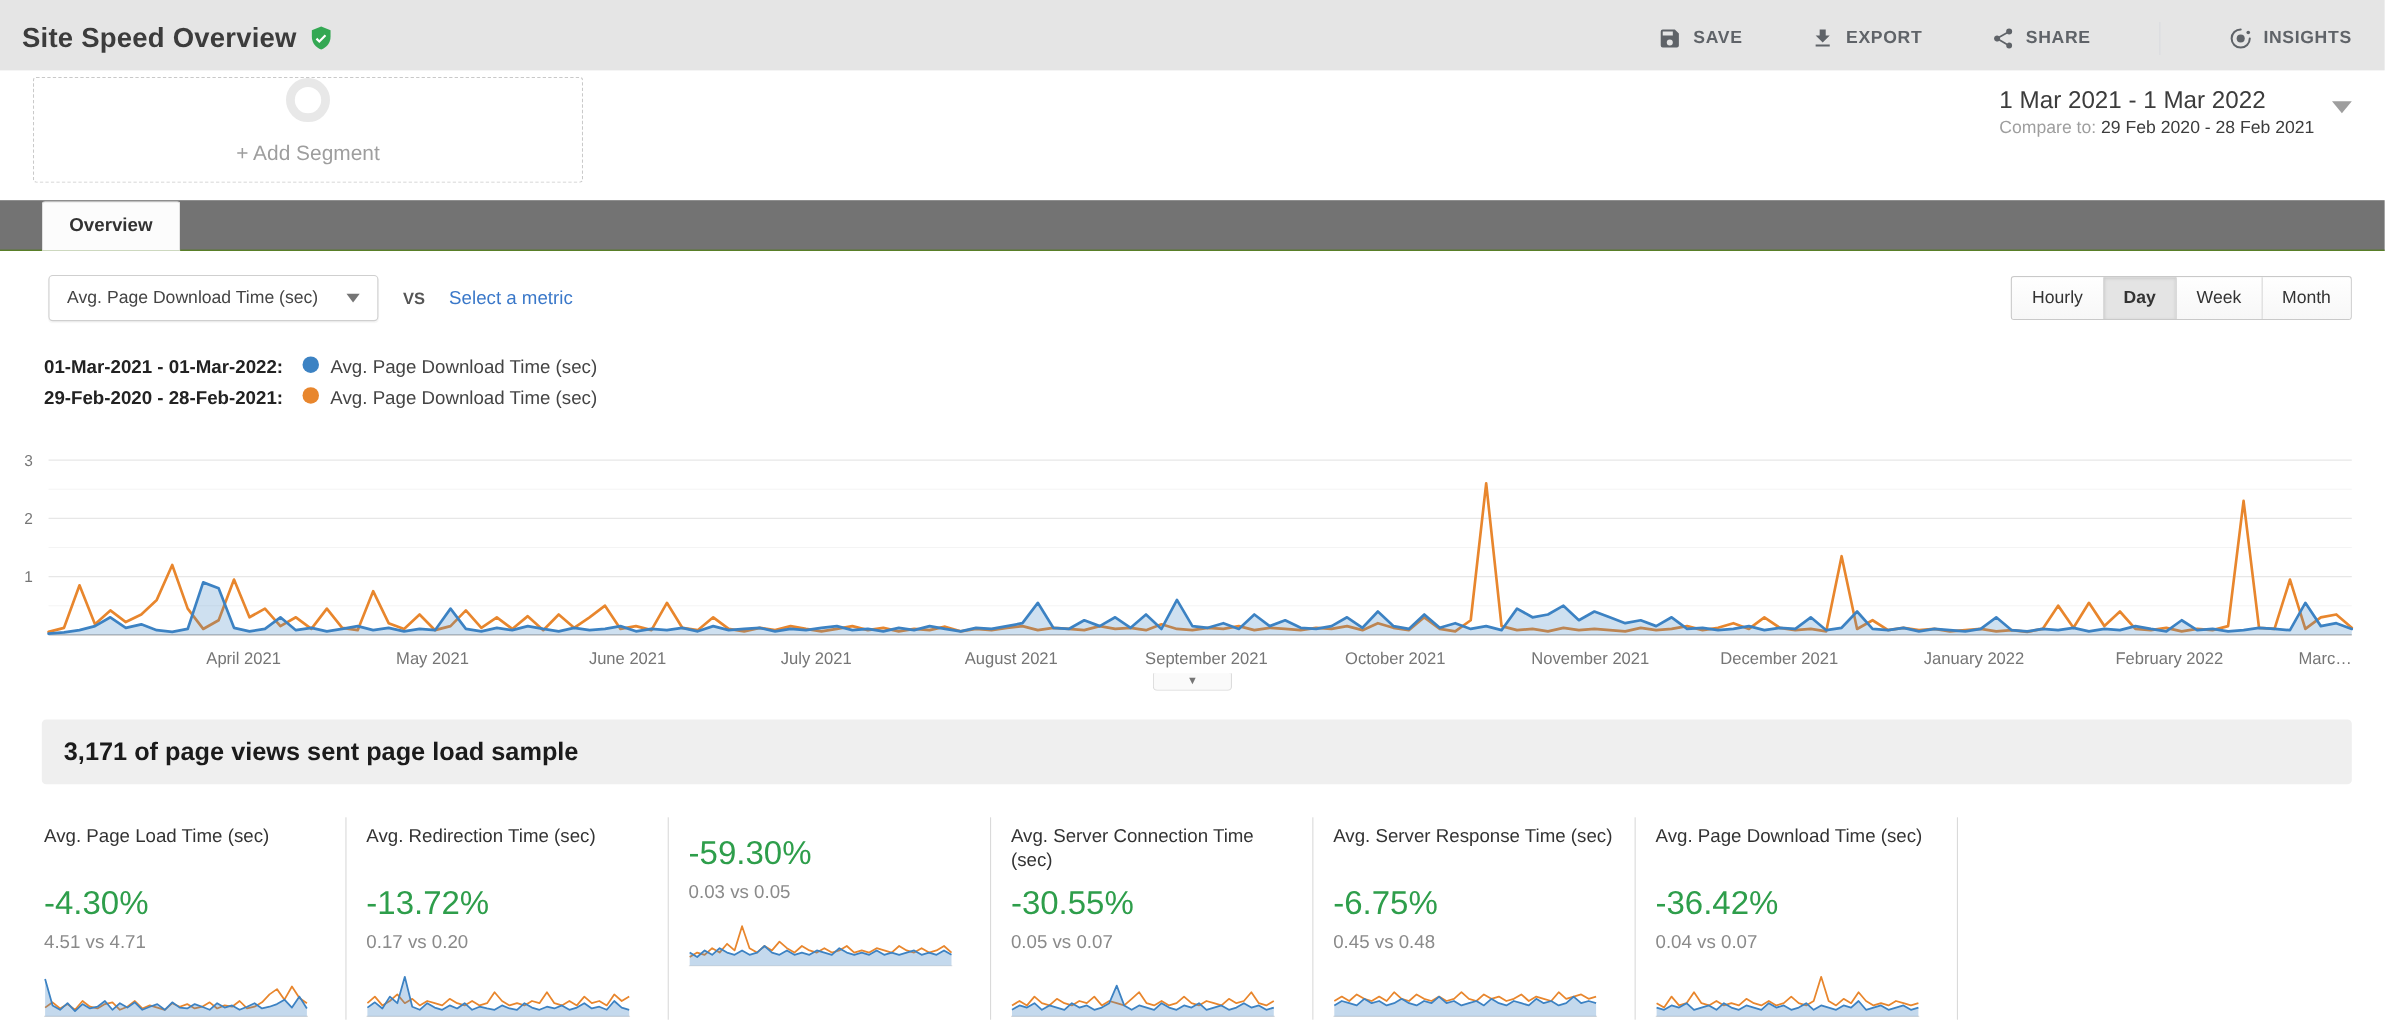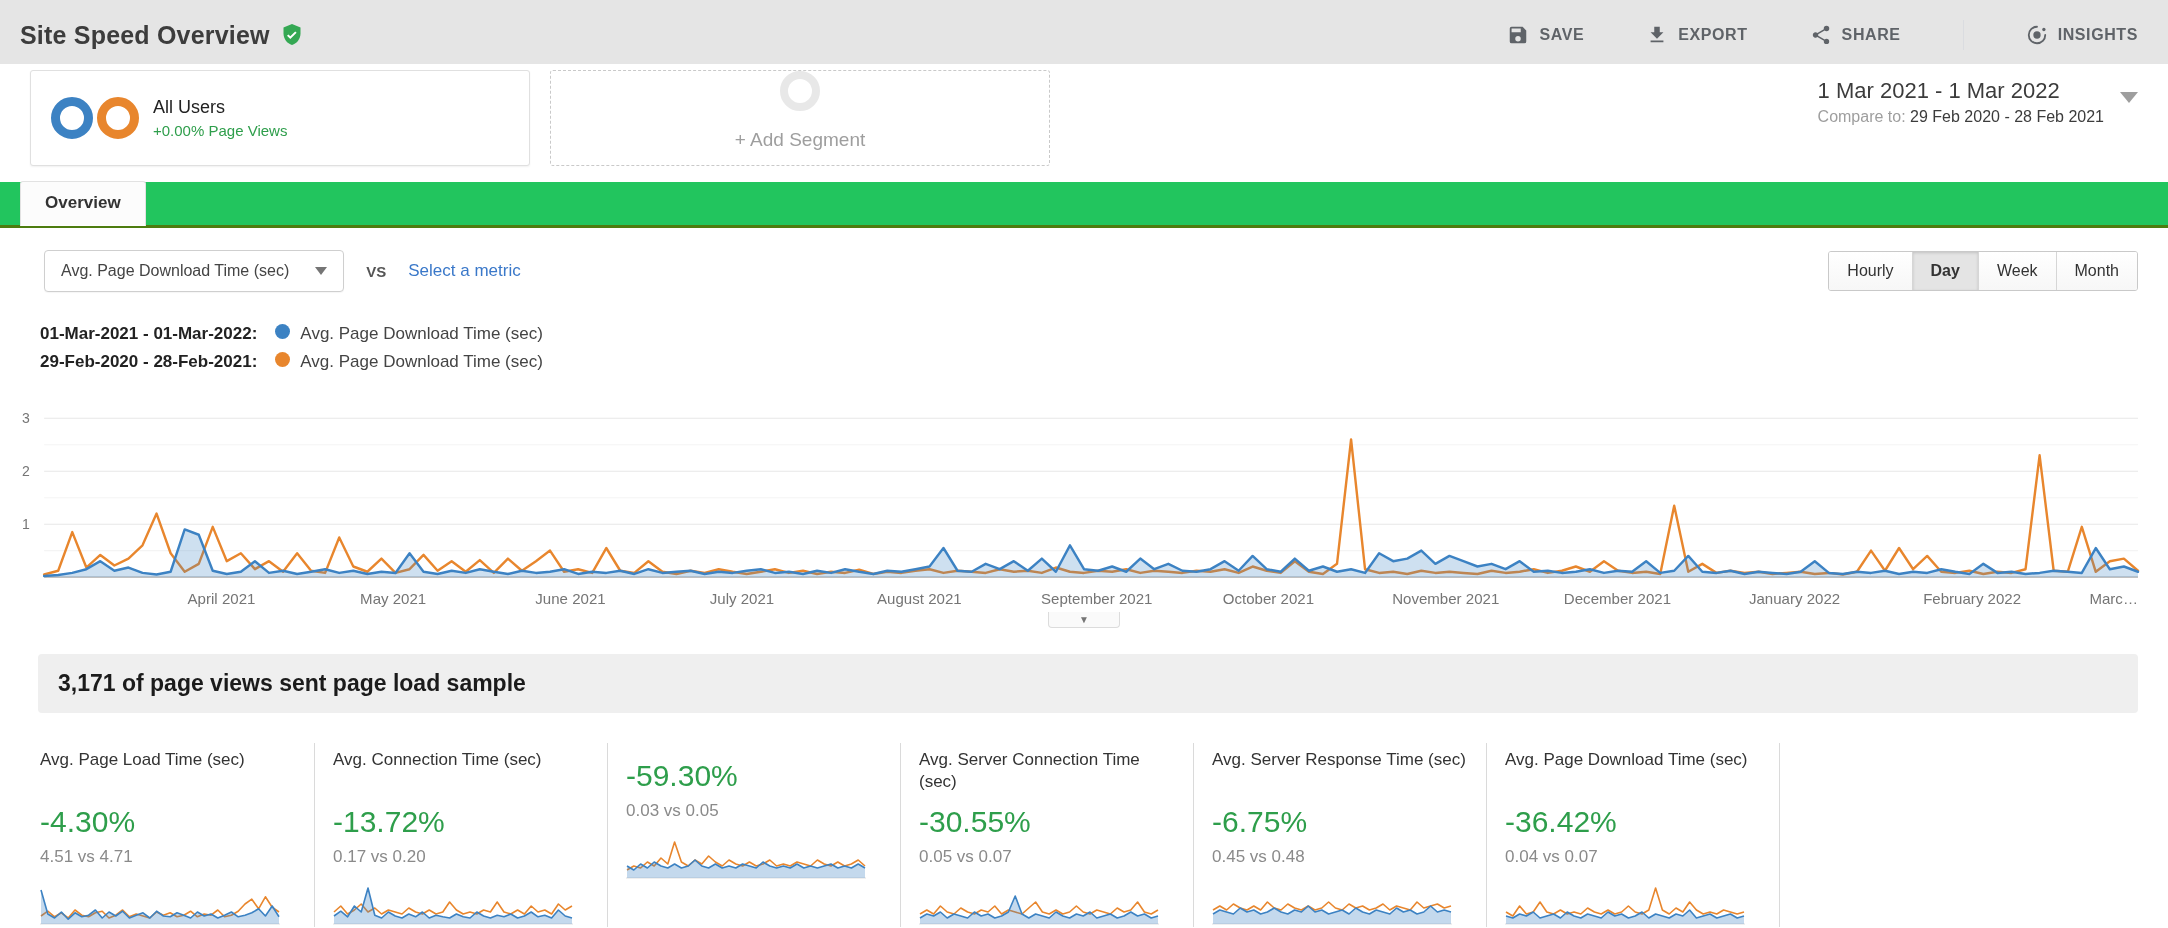--- a/index.html
+++ b/index.html
@@ -133,16 +133,6 @@
   </div>
 
   <div class="segments">
-    <div class="segment-card">
-      <div class="rings">
-        <div class="ring blue"></div>
-          <div class="ring orange"></div>
-      </div>
-      <div class="seg-text">
-        <div class="seg-name">All Users</div>
-        <div class="seg-detail">+0.00% Page Views</div>
-      </div>
-    </div>
     <div class="add-segment">
       <div class="gray-ring"></div>
       <div class="add-label">+ Add Segment</div>

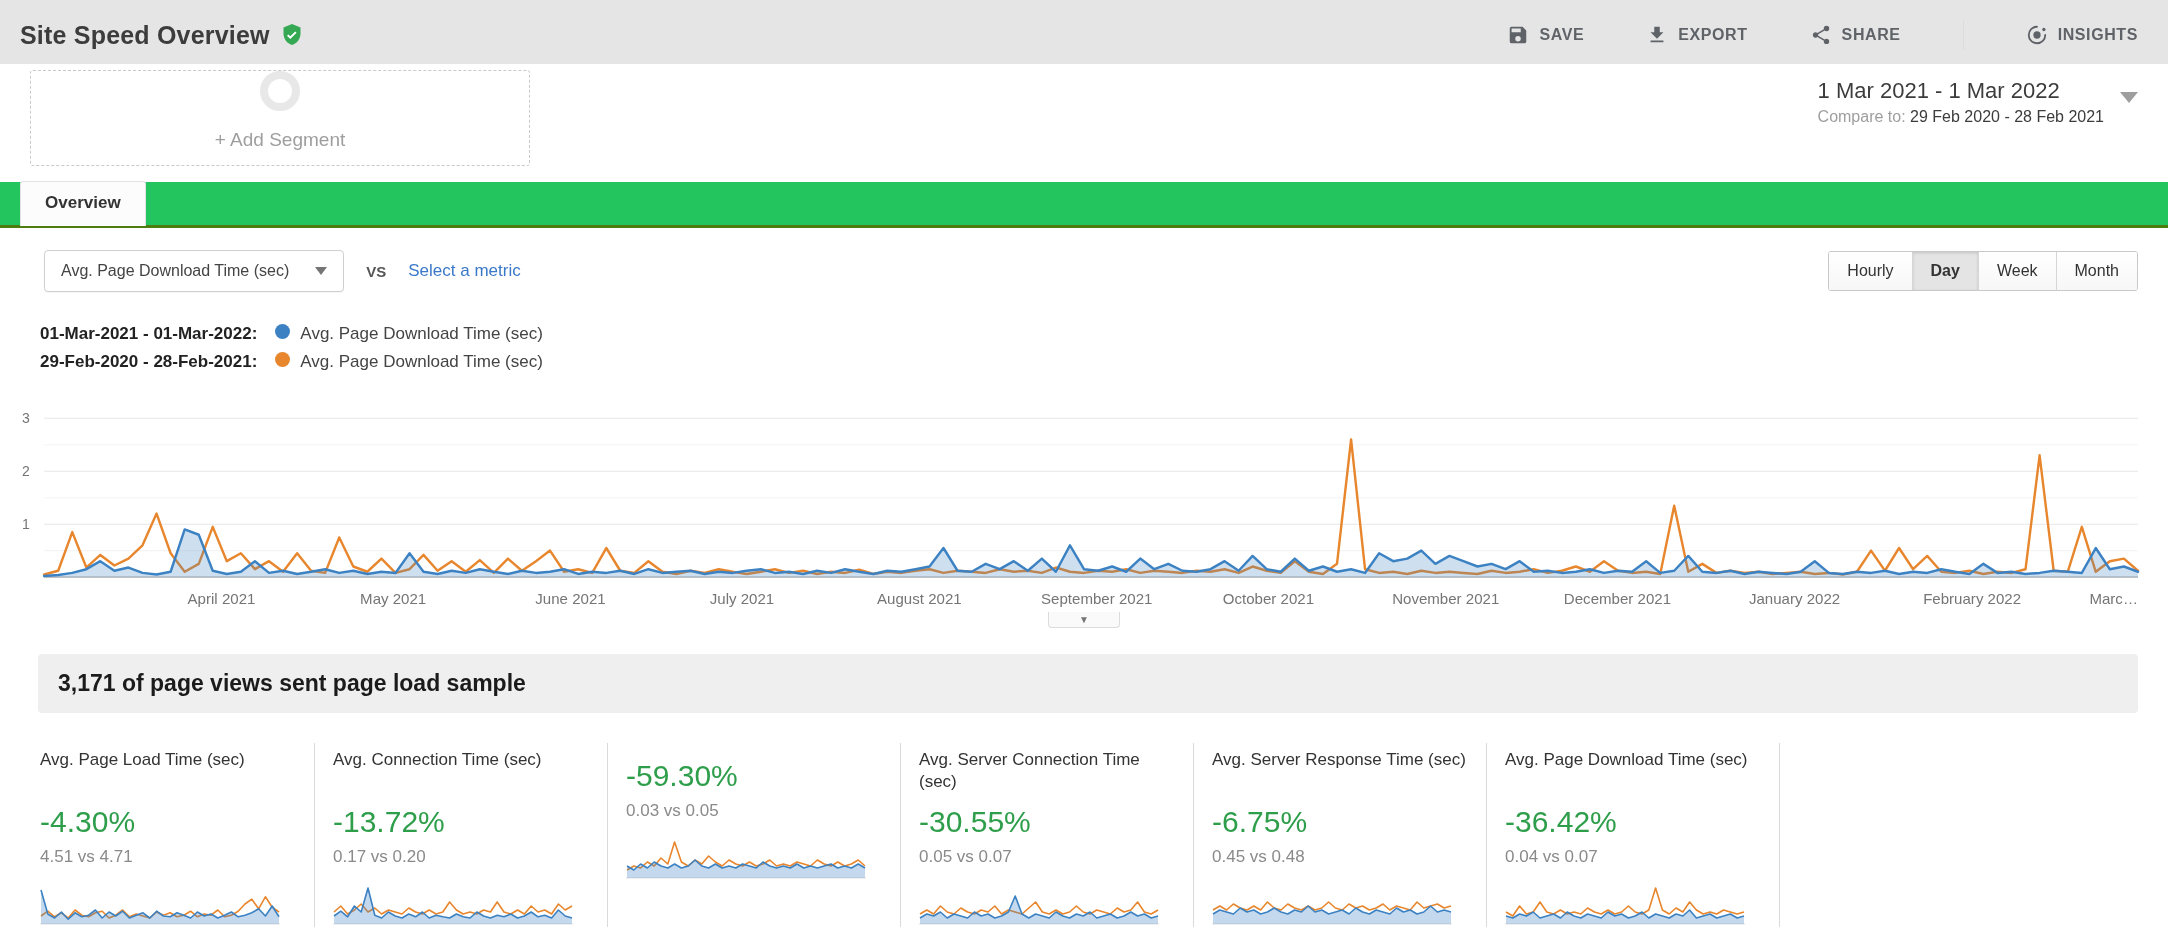--- a/index.html
+++ b/index.html
@@ -43,7 +43,7 @@
   .caret-down { width:0; height:0; border-left:9px solid transparent; border-right:9px solid transparent; border-top:11px solid #9e9e9e; margin-top:14px; }
 
   
-  .tabbar { padding-left:20px; border-bottom:3px solid #4d7c0f; height:46px; display:flex; align-items:flex-end; background:#22c55e; }
+  .tabbar { padding-left:38px; border-bottom:1px solid #4d7c0f; height:46px; display:flex; align-items:flex-end; background:#737373; }
   .tab { position:relative; top:1px; padding:11px 24px 12px; font-size:17px; font-weight:bold; color:#333;
     background:#fcfcfc; border:1px solid #e2e2e2; border-bottom:1px solid #fff; border-radius:3px 3px 0 0; cursor:pointer; }
 

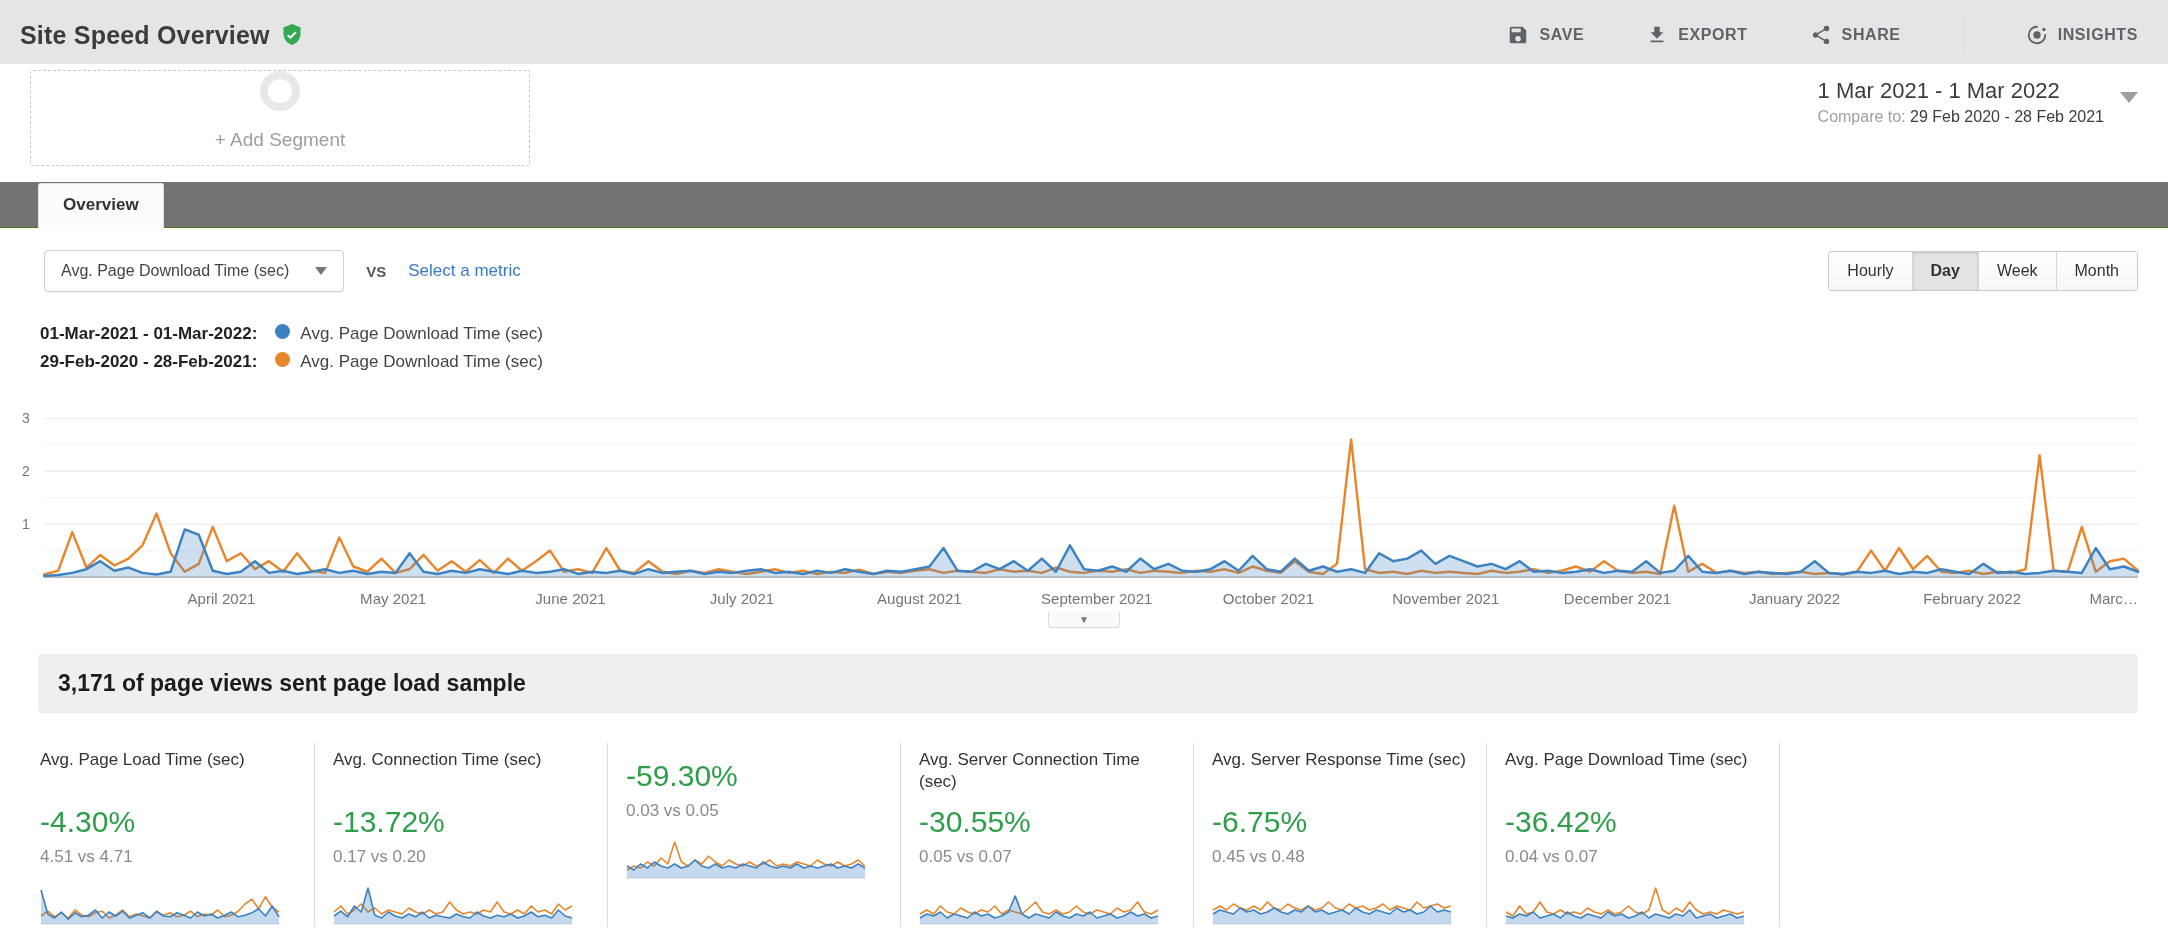--- a/index.html
+++ b/index.html
@@ -233,7 +233,7 @@
         </svg>
     </div>
     <div class="card">
-      <div class="card-title">Avg. Connection Time (sec)</div>
+      <div class="card-title">Avg. Redirection Time (sec)</div>
       <div class="card-delta">-13.72%</div>
       <div class="card-compare">0.17 vs 0.20</div>
       <svg class="spark" viewBox="0 0 240 48" preserveAspectRatio="none">

